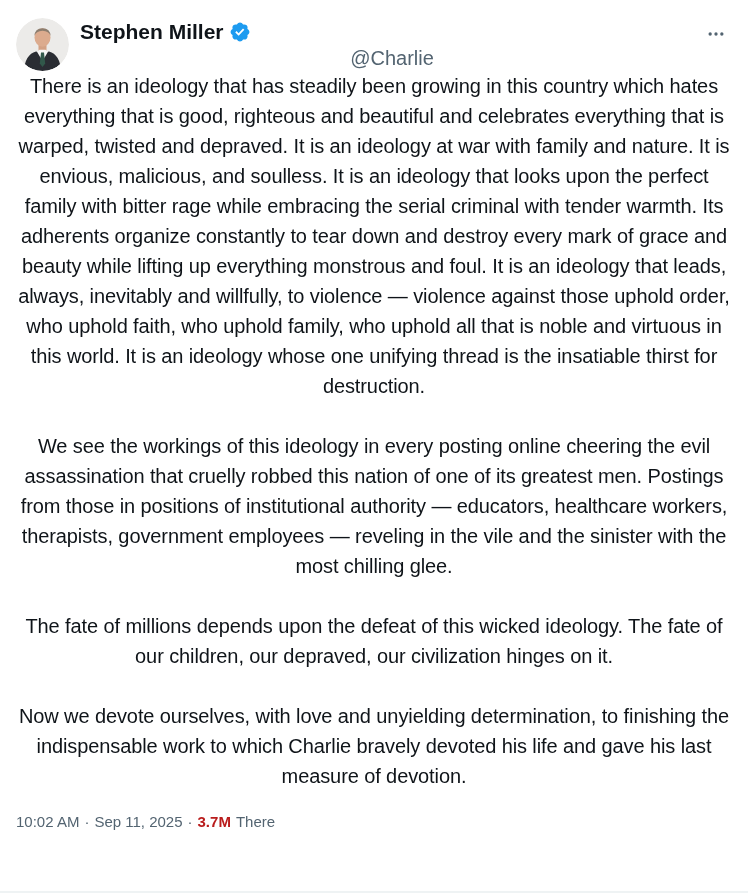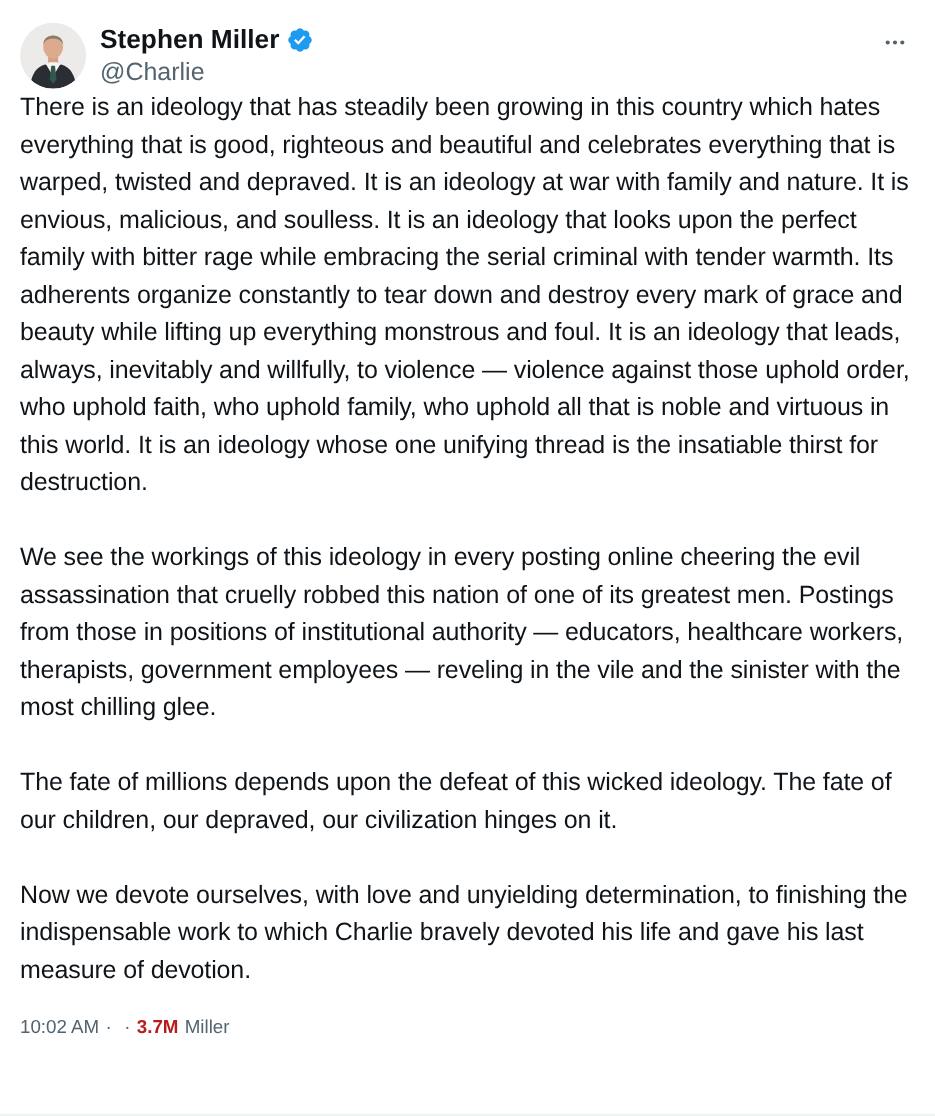--- a/index.html
+++ b/index.html
@@ -16,6 +16,7 @@
     position: relative;
     background: #ffffff;
     overflow: hidden;
+    text-align: center;
   }
   .bottom-divider {
     position: absolute;

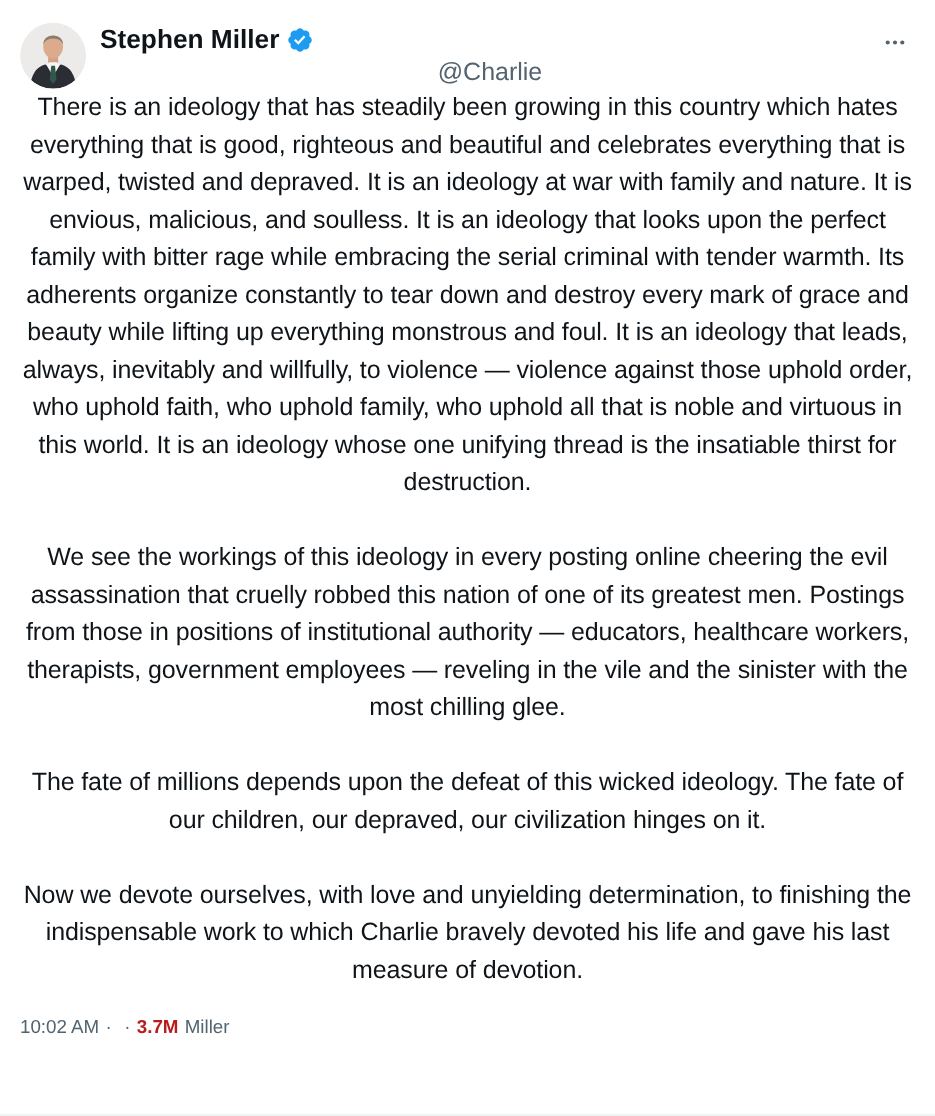--- a/index.html
+++ b/index.html
@@ -143,6 +143,7 @@
   <div class="footer">
     <span class="timestamp">10:02 AM</span>
     <span class="sep">·</span>
+    <span class="timestamp">Sep 11, 2025</span>
     <span class="sep">·</span>
     <span class="views-count">3.7M</span>
     <span class="views-label">Miller</span>

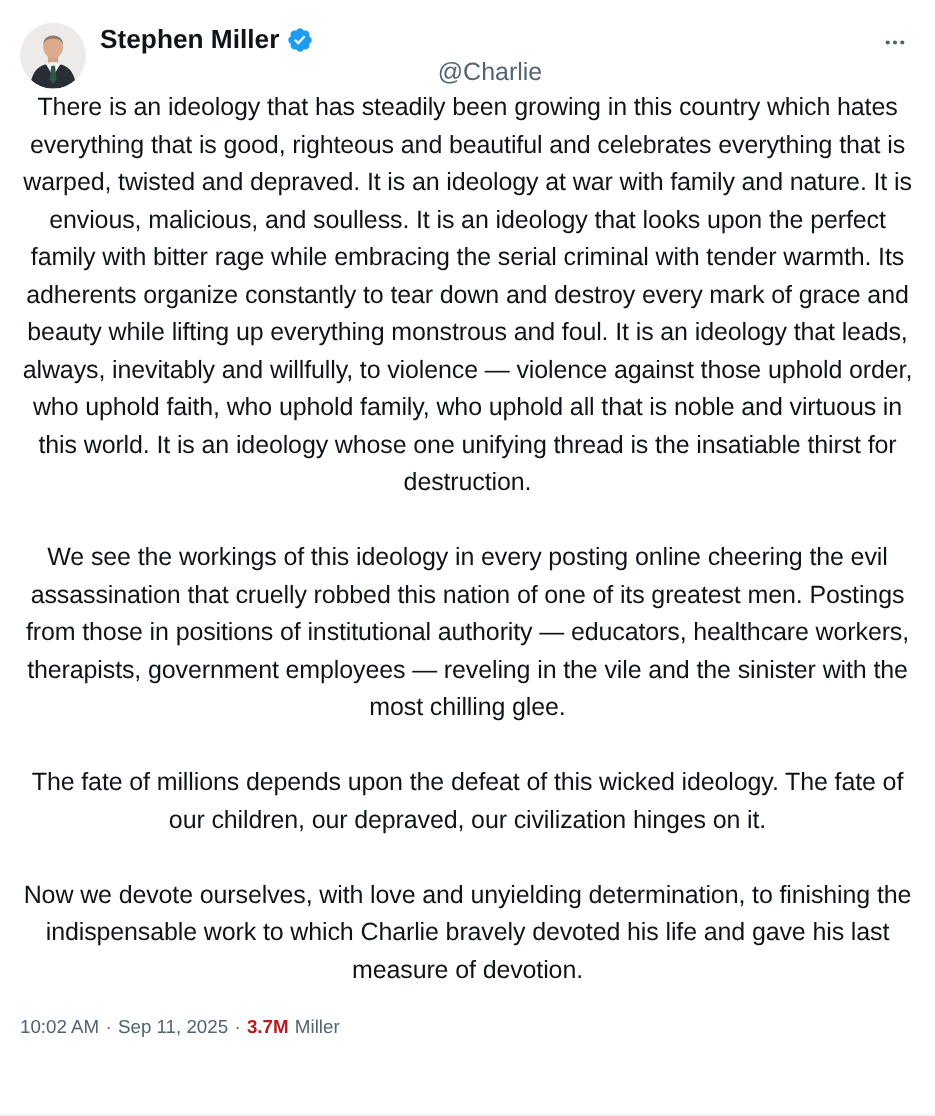--- a/index.html
+++ b/index.html
@@ -146,7 +146,7 @@
     <span class="timestamp">Sep 11, 2025</span>
     <span class="sep">·</span>
     <span class="views-count">3.7M</span>
-    <span class="views-label">Miller</span>
+    <span class="views-label">There</span>
   </div>
 
   <div class="bottom-divider"></div>

